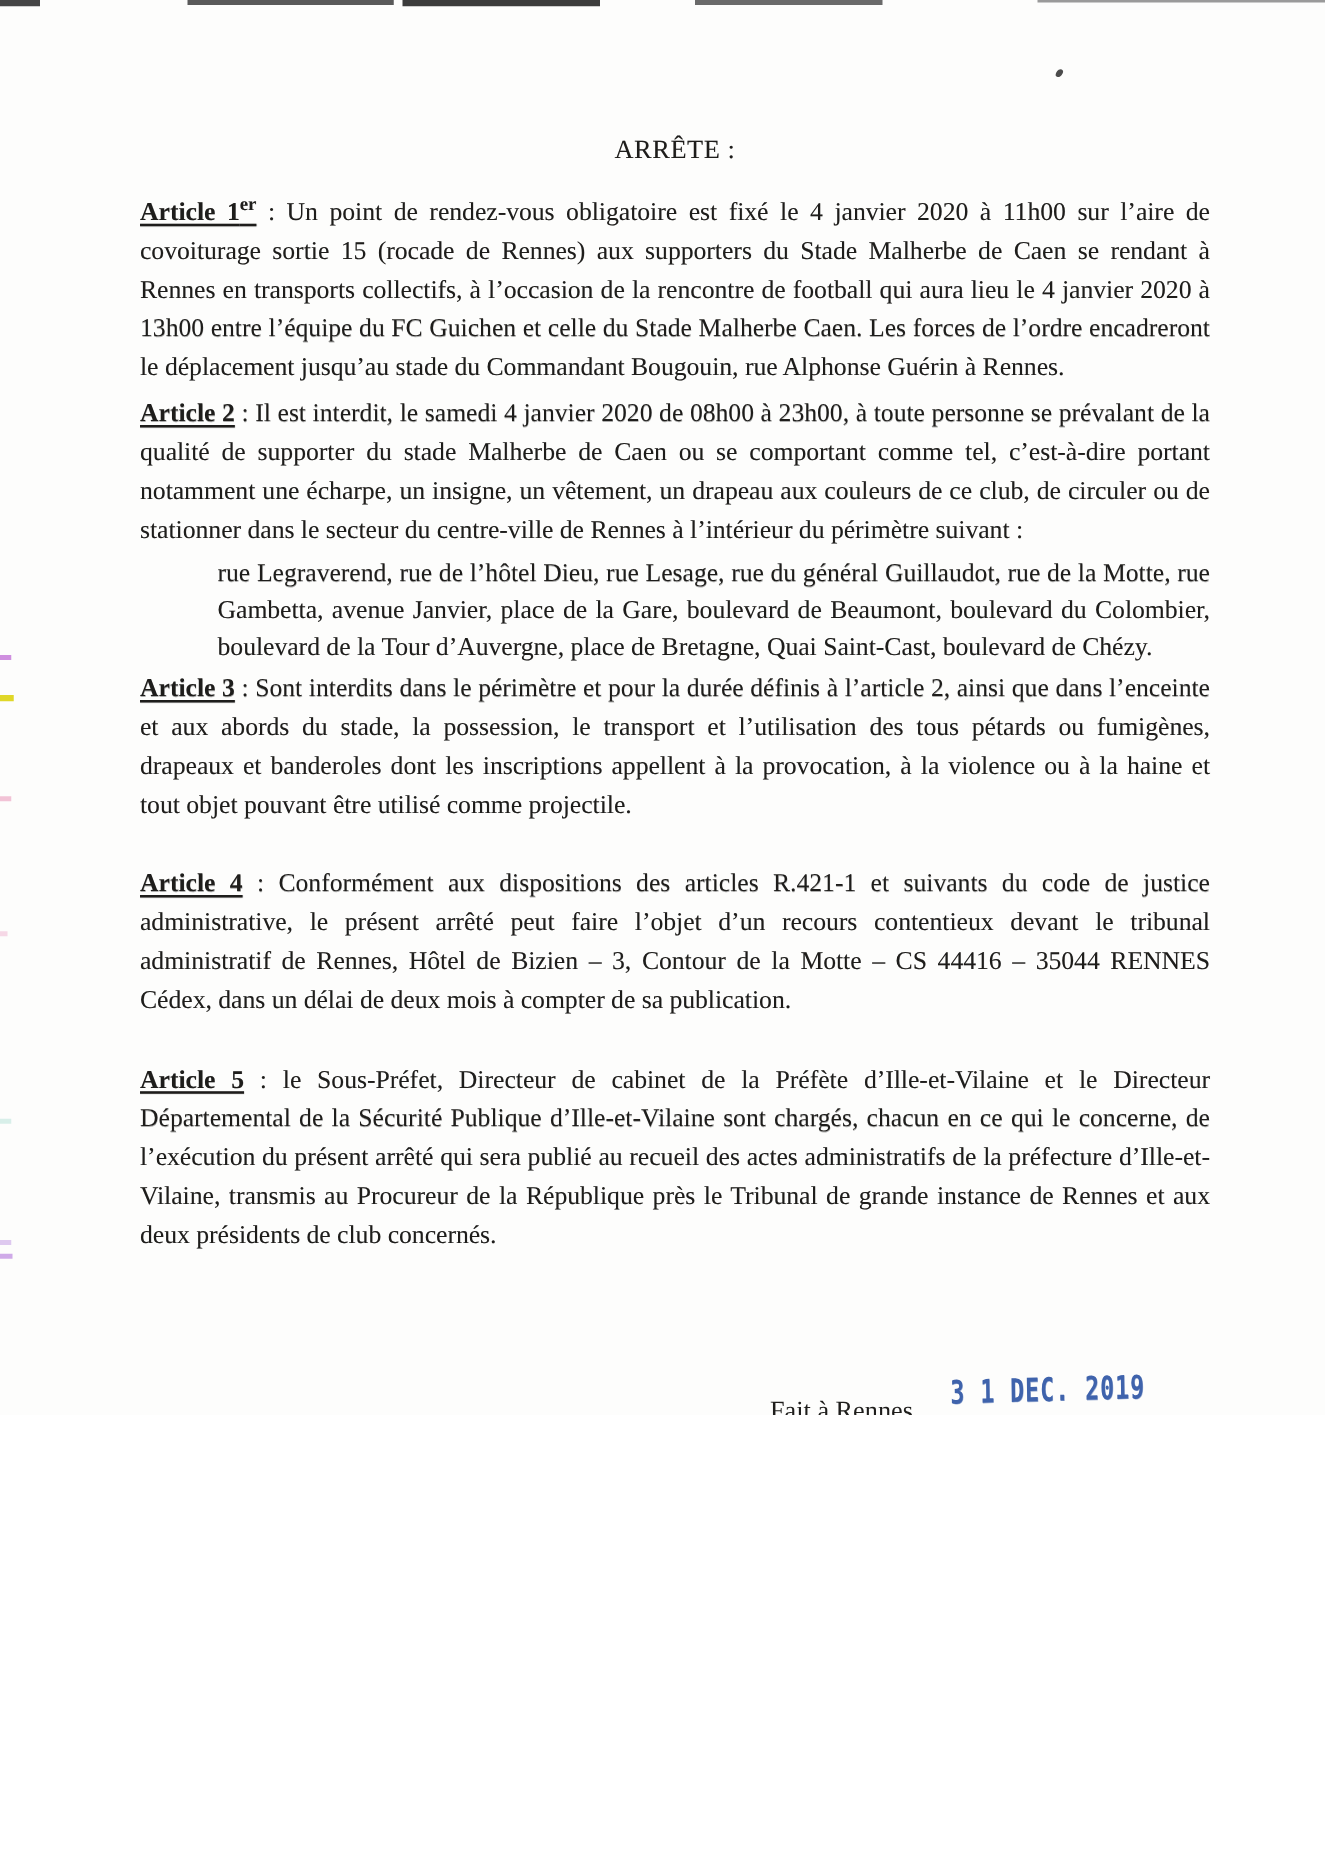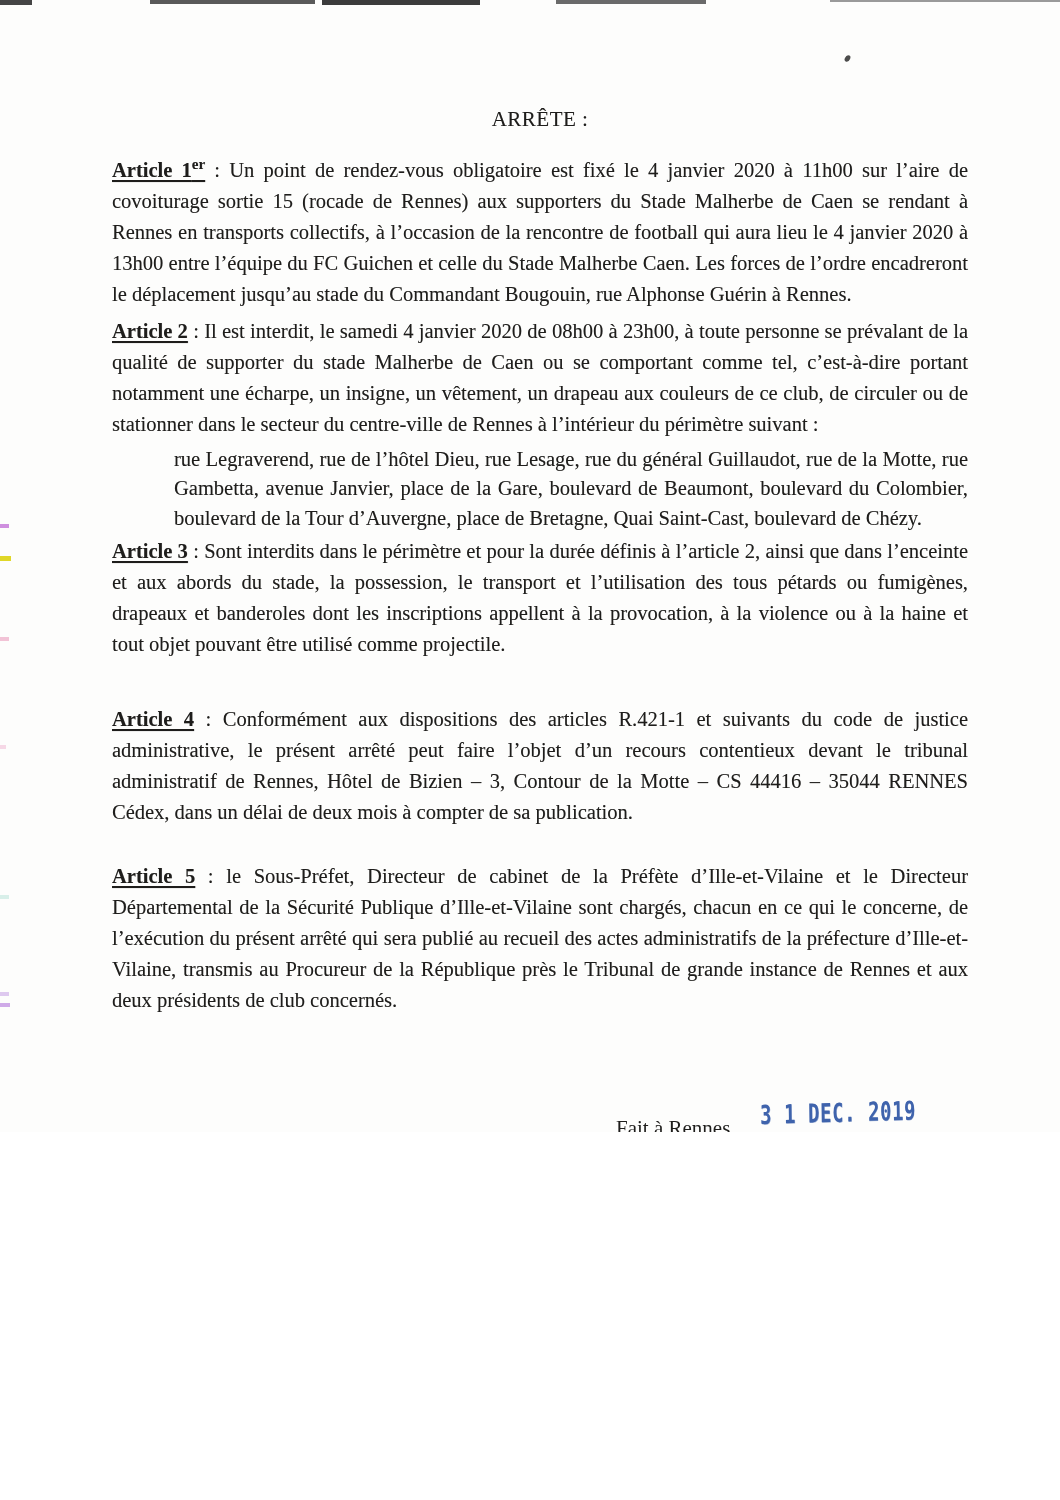--- a/index.html
+++ b/index.html
@@ -47,7 +47,7 @@
   .a2 { margin-top: 6px; }
   .streets { margin-top: 5px; padding-left: 62px; line-height: 29.5px; font-family: Liberation Serif, serif; }
   .a3 { margin-top: 3px; }
-  .a4 { margin-top: 44px; }
+  .a4 { margin-top: 32px; }
   .a5 { margin-top: 33px; }
   .alabel {
     font-weight: bold;

